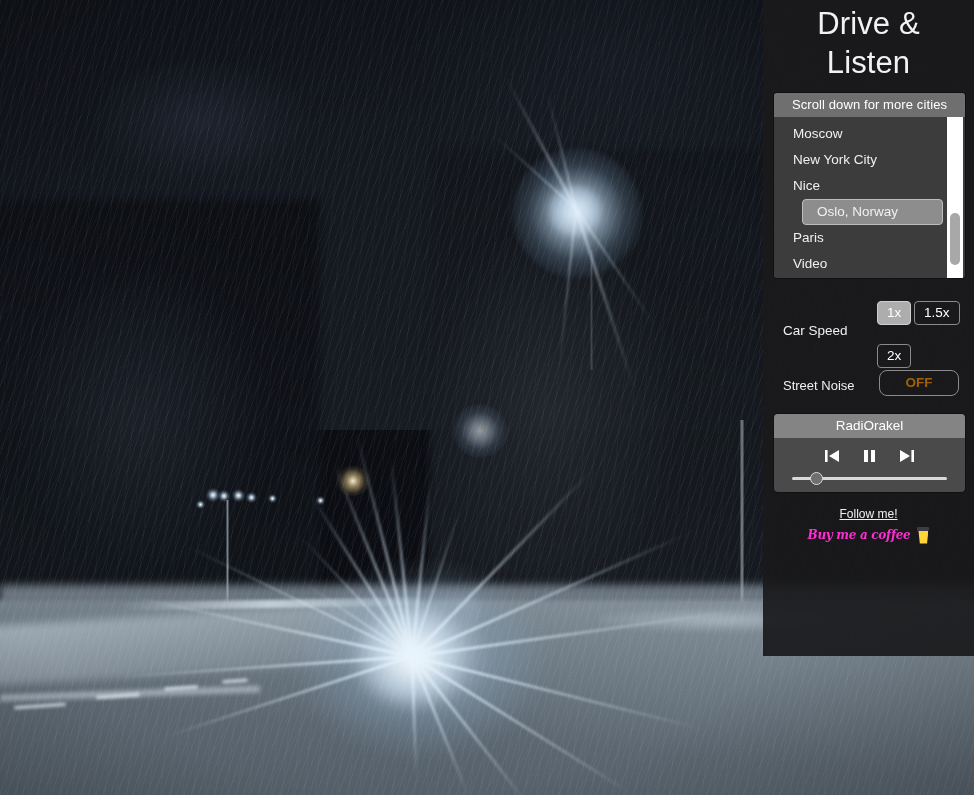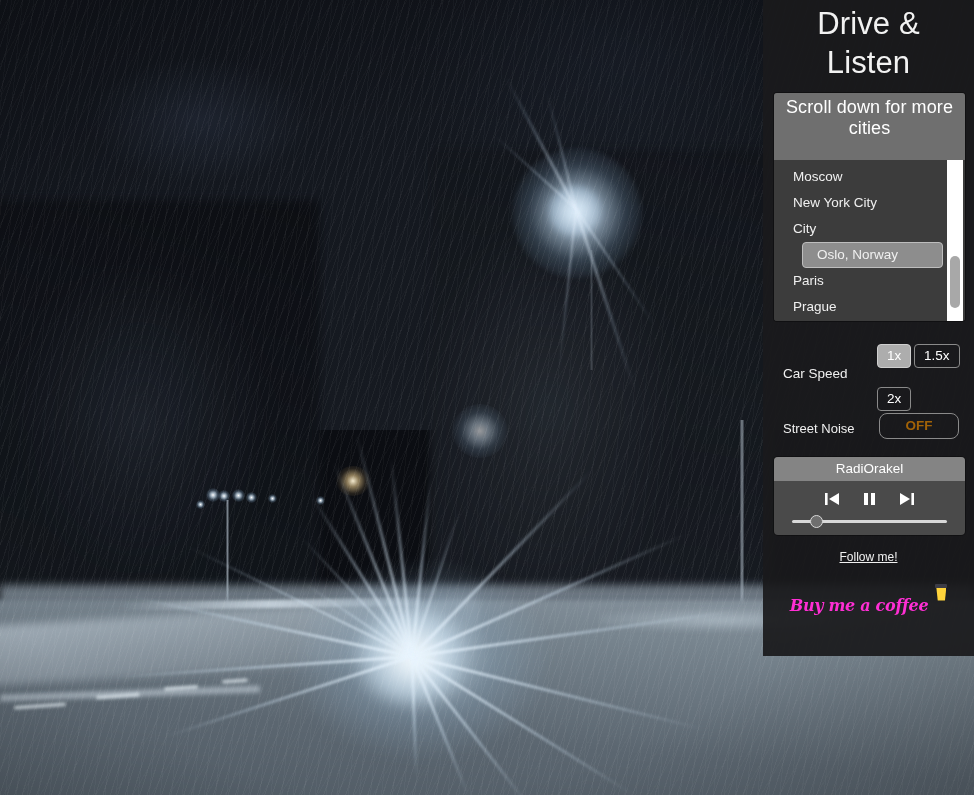--- a/index.html
+++ b/index.html
@@ -227,9 +227,9 @@
   .city-panel-header {
     background: #6f6f6f;
     color: #fff;
-    font-size: 18px;
+    font-size: 13px;
     text-align: center;
-    padding: 4px 0 21px 0;
+    padding: 4px 0 5px 0;
     letter-spacing: 0.1px;
   }
   .city-listbox {

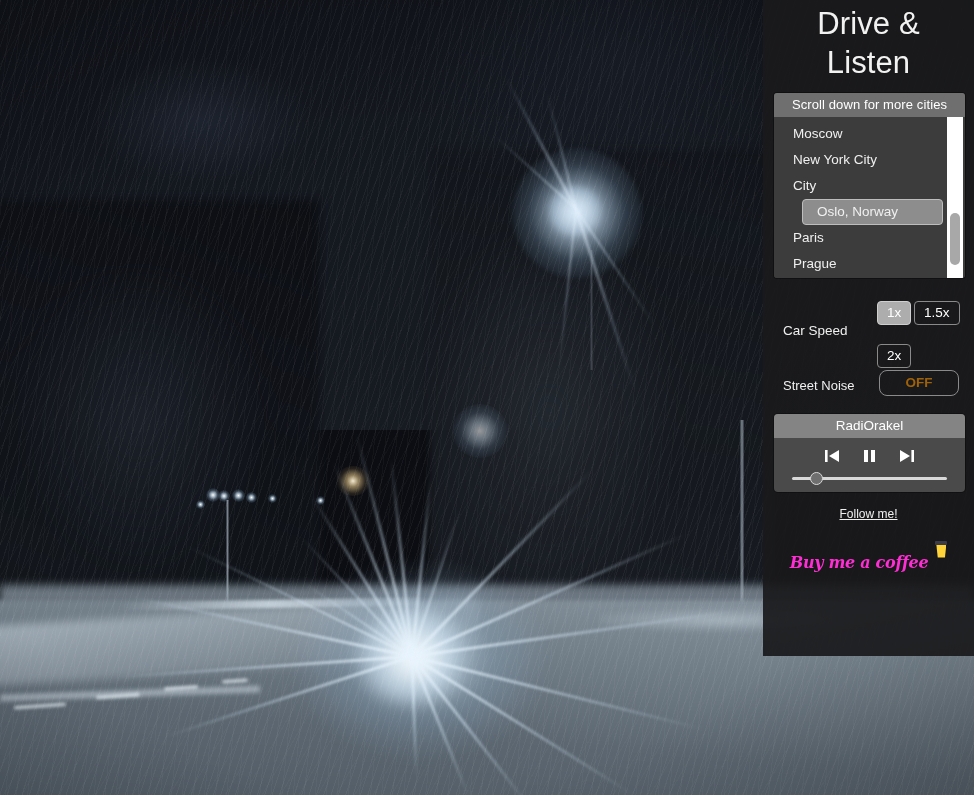--- a/index.html
+++ b/index.html
@@ -517,7 +517,7 @@
       <div class="city-listbox">
         <div class="city-item">Moscow</div>
         <div class="city-item">New York City</div>
-        <div class="city-item">City</div>
+        <div class="city-item">Nice</div>
         <div class="city-item selected">Oslo, Norway</div>
         <div class="city-item">Paris</div>
         <div class="city-item">Prague</div>

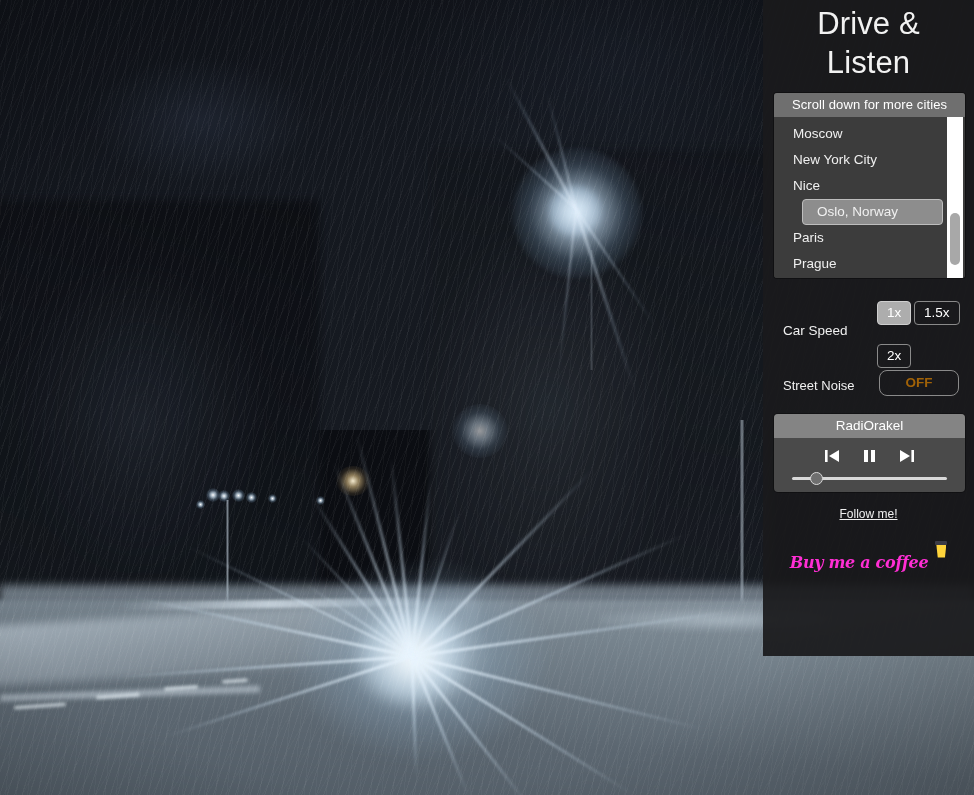--- a/index.html
+++ b/index.html
@@ -520,7 +520,7 @@
         <div class="city-item">Nice</div>
         <div class="city-item selected">Oslo, Norway</div>
         <div class="city-item">Paris</div>
-        <div class="city-item">Prague</div>
+        <div class="city-item">Video</div>
         <div class="city-item">Rio De Janeiro</div>
 
         <div class="list-scrollbar">

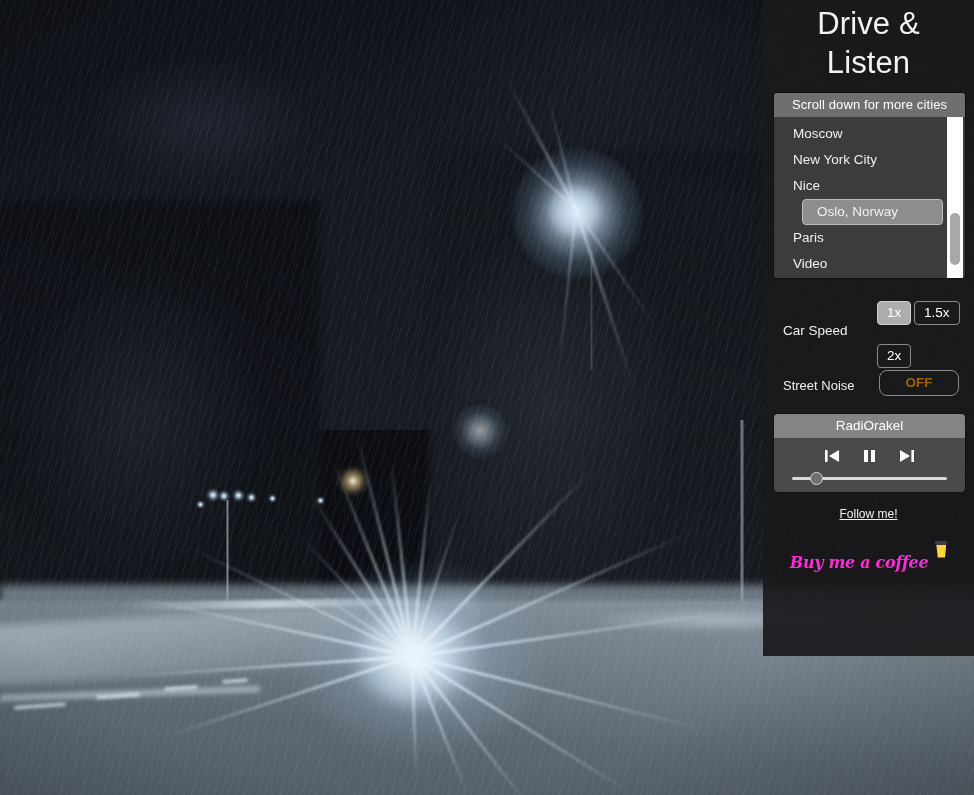--- a/index.html
+++ b/index.html
@@ -406,13 +406,12 @@
   }
   .coffee-text {
     color: #ff2ed4;
-    font-size: 16px;
+    font-size: 12px;
     font-style: italic;
     font-weight: bold;
     font-family: "DejaVu Serif", serif;
     letter-spacing: -0.3px;
     cursor: pointer;
-    margin-top: 28px;
   }
   .coffee-cup {
     width: 12px; height: 17px;

